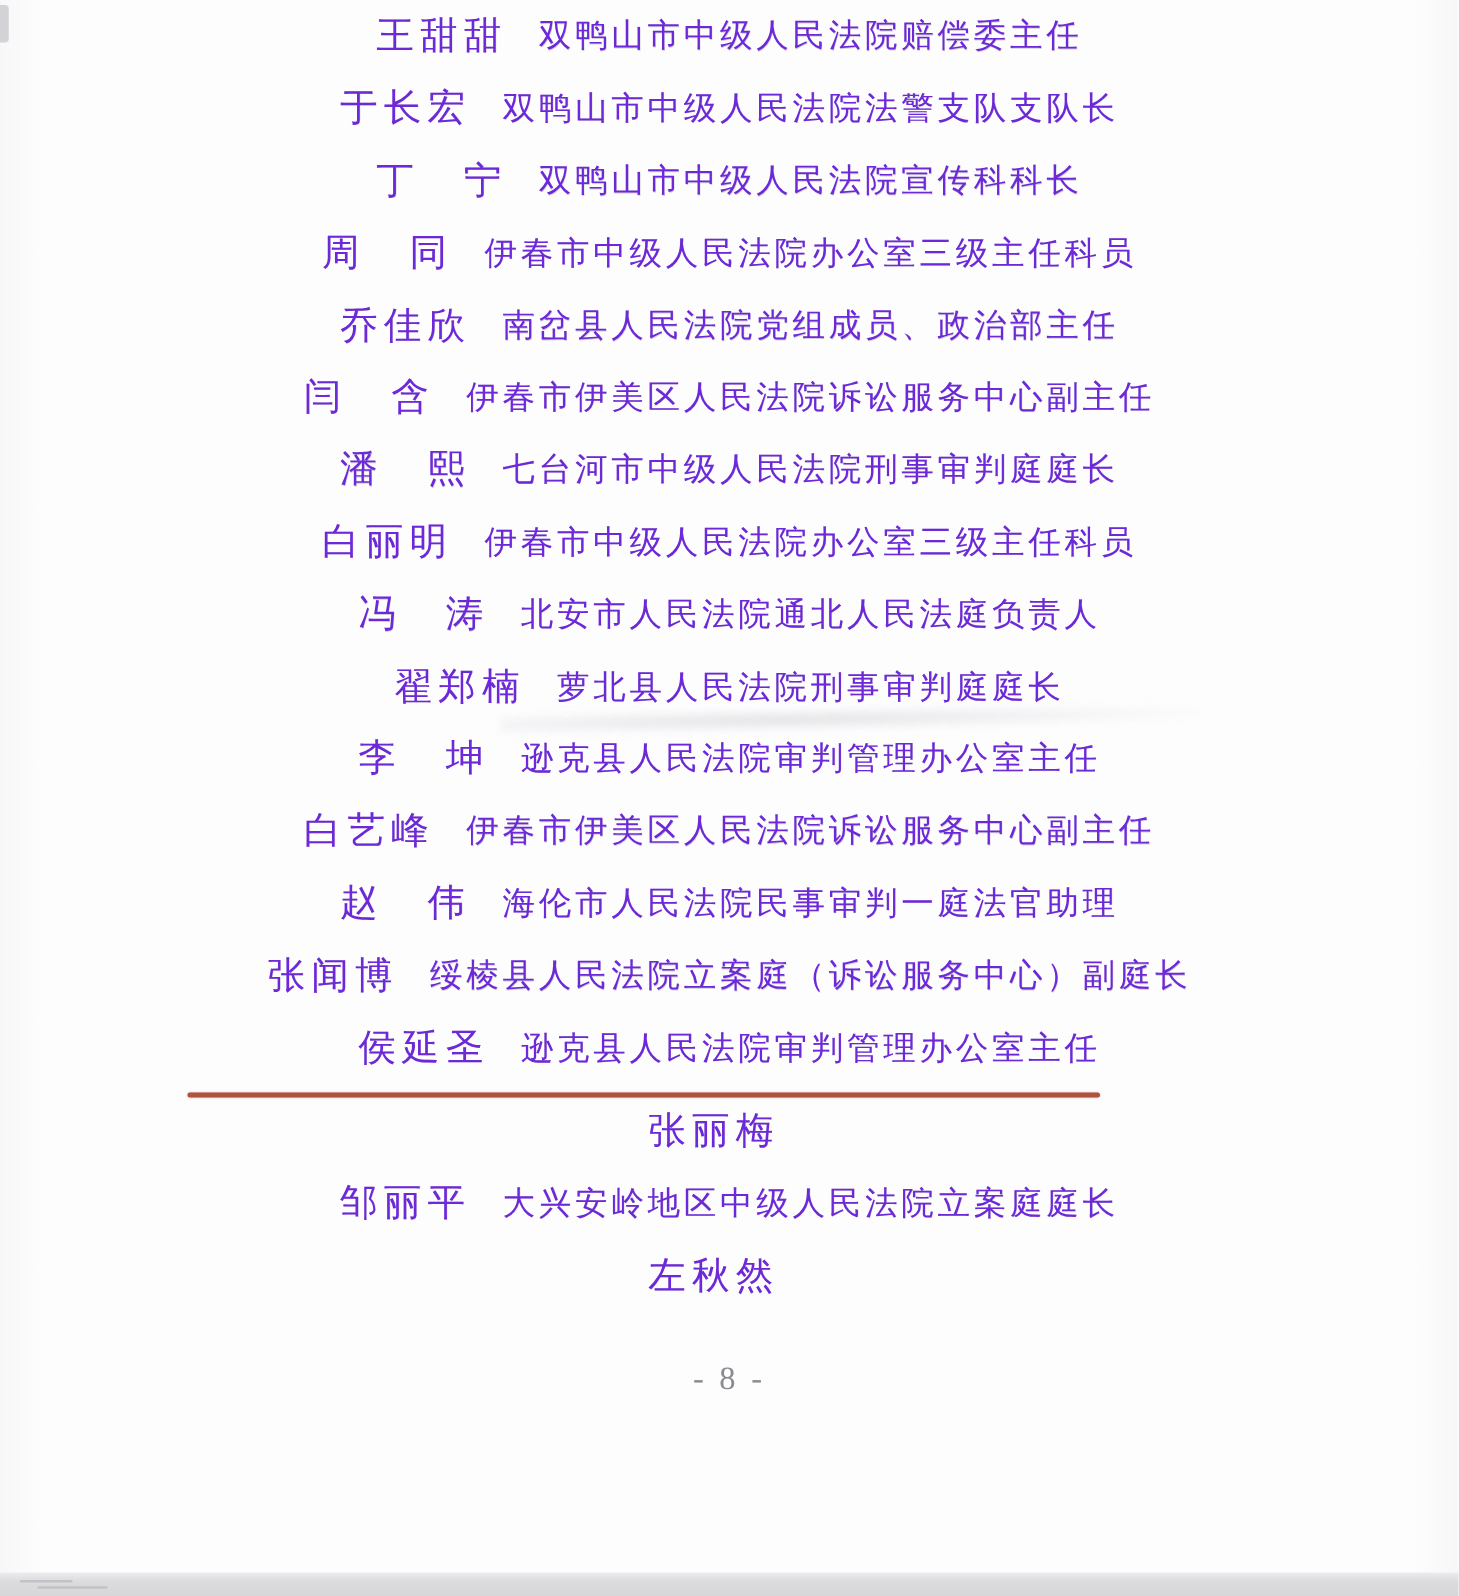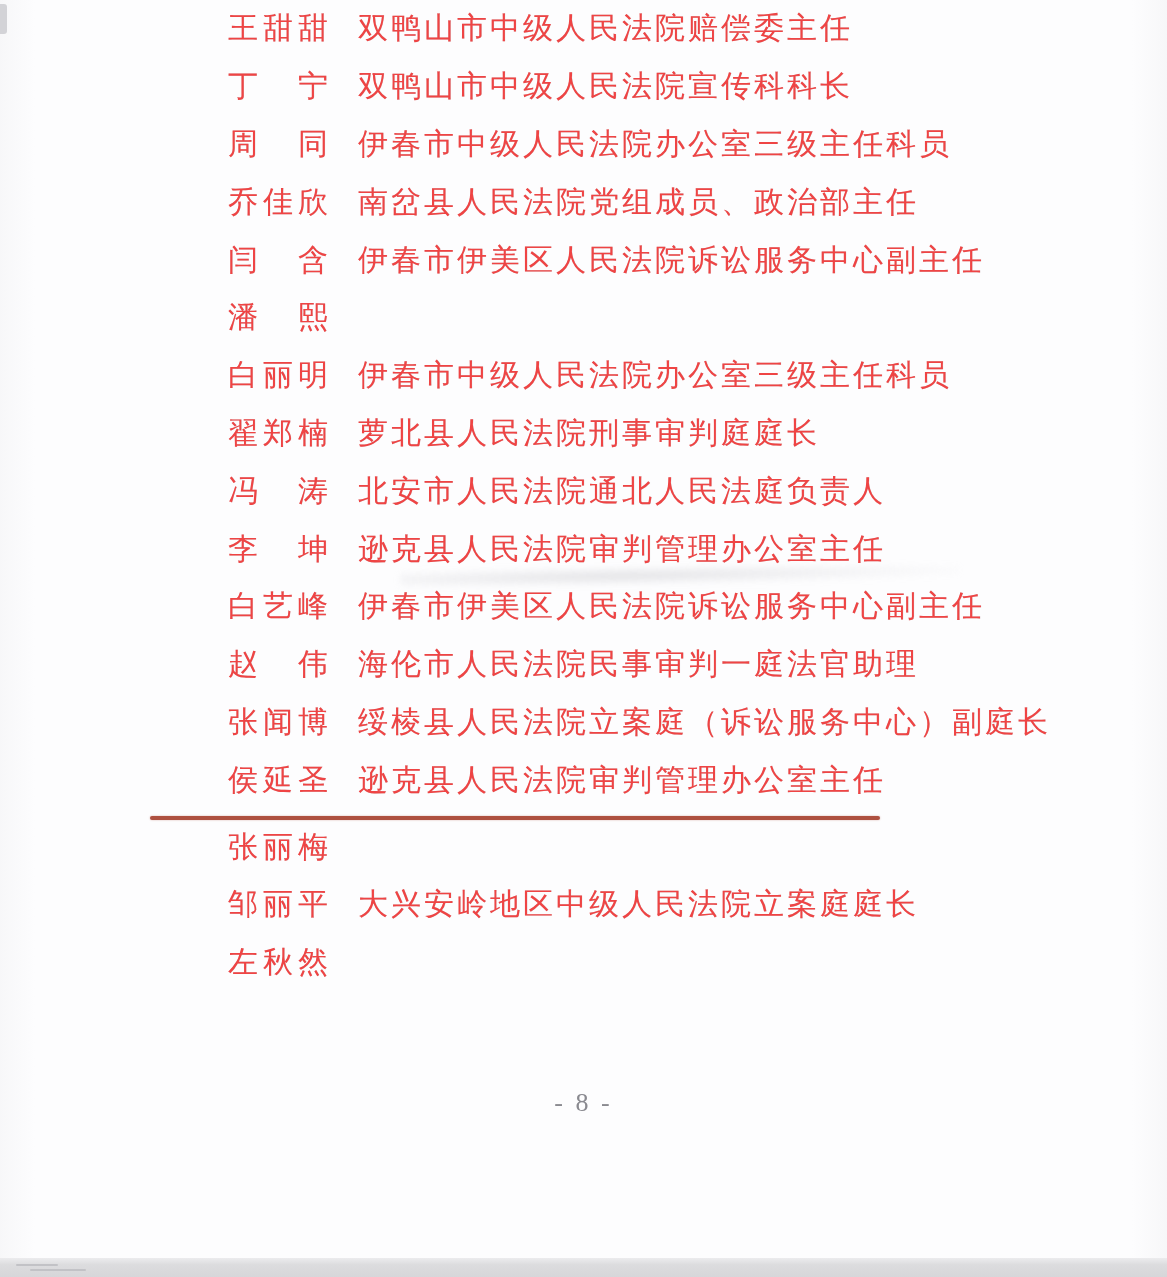--- a/index.html
+++ b/index.html
@@ -27,10 +27,10 @@
     height: 57.8px;
     display: flex;
     align-items: center;
-    padding-left: 228px;
     box-sizing: border-box;
-    color: #ef4444;
+    color: #6d28d9;
     text-shadow: 0.3px 0.3px 0.4px rgba(130,130,136,0.35);
+    justify-content: center;
   }
   .name {
     flex: 0 0 130px;

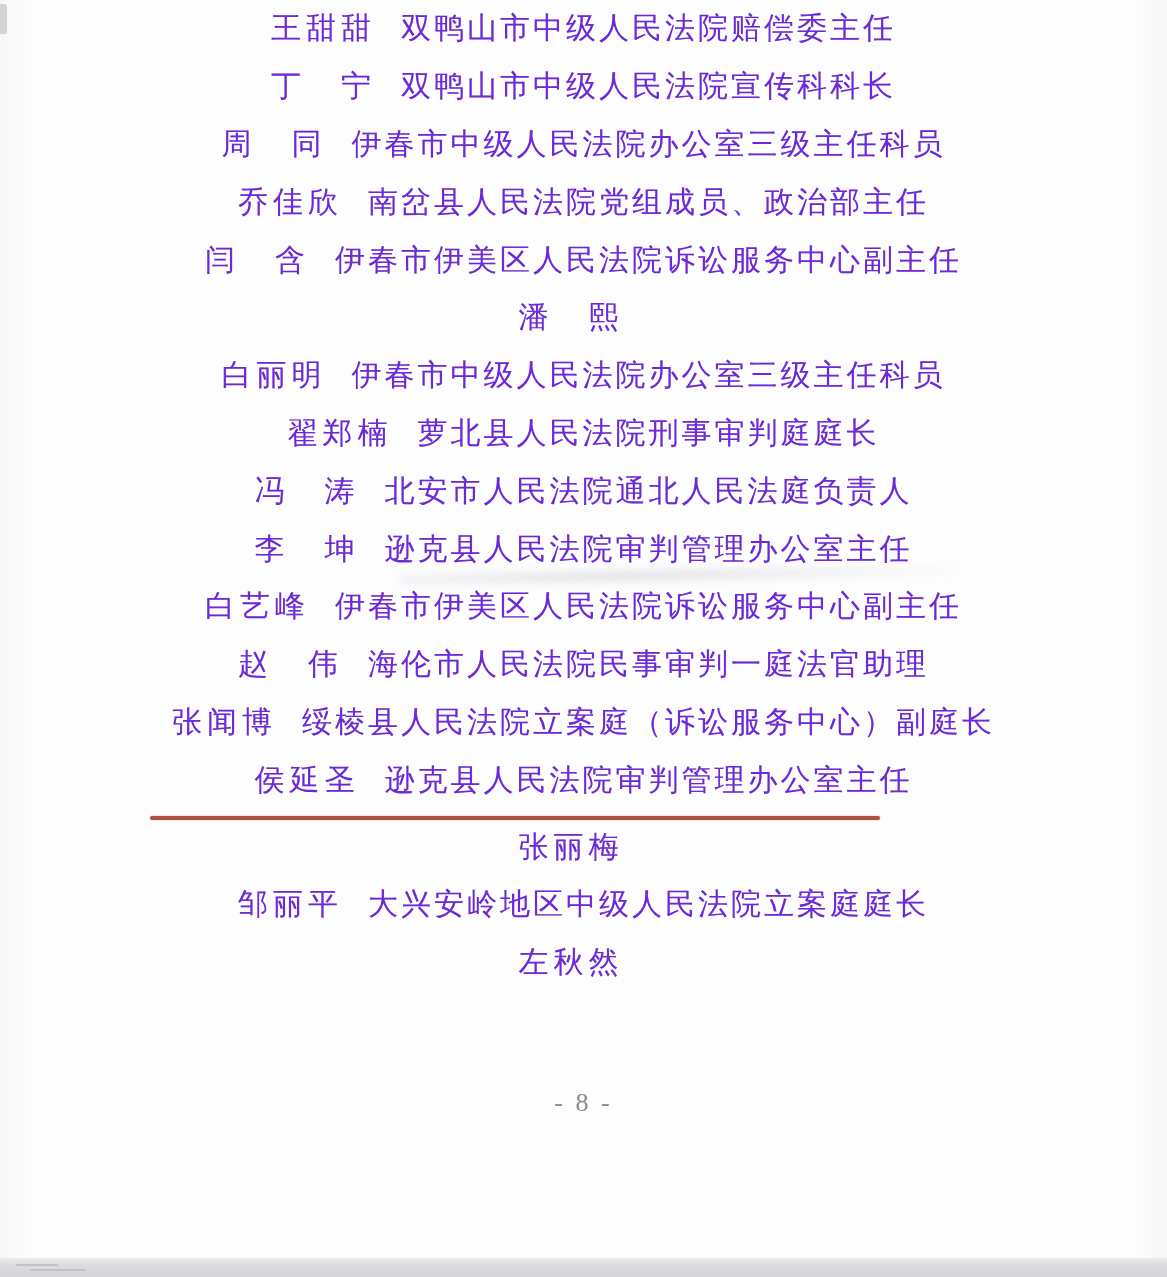--- a/index.html
+++ b/index.html
@@ -39,7 +39,7 @@
     white-space: pre;
   }
   .title {
-    font-size: 30px;
+    font-size: 26px;
     letter-spacing: 3px;
     white-space: nowrap;
   }

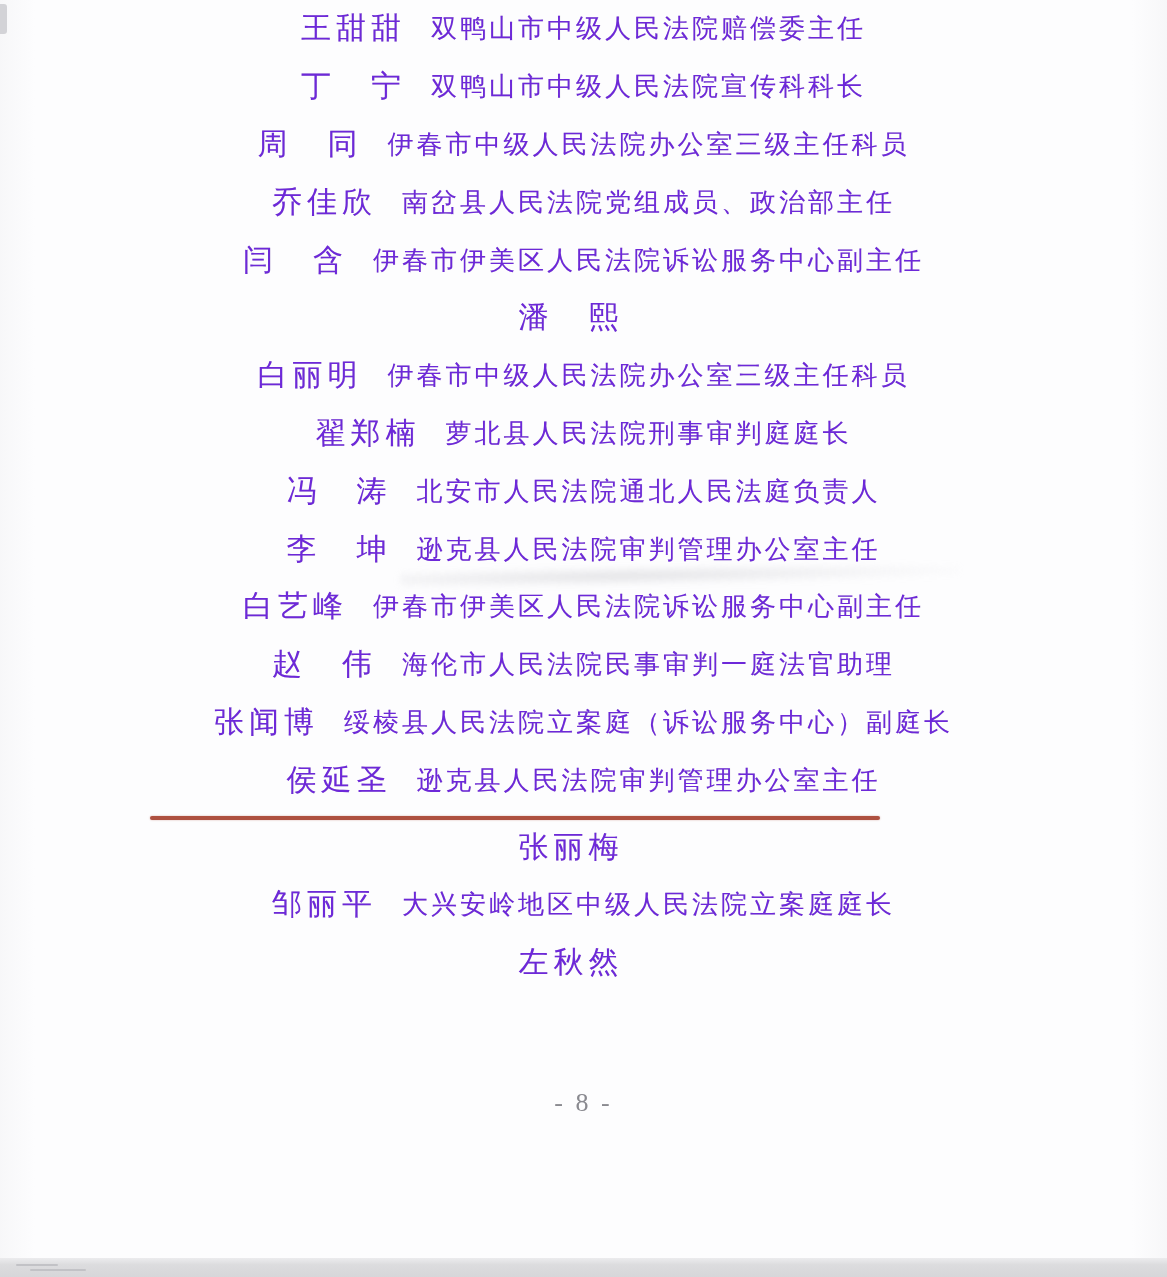--- a/index.html
+++ b/index.html
@@ -106,6 +106,10 @@
       <span class="title">双鸭山市中级人民法院赔偿委主任</span>
     </div>
       <div class="row">
+      <span class="name">于长宏</span>
+      <span class="title">双鸭山市中级人民法院法警支队支队长</span>
+    </div>
+      <div class="row">
       <span class="name">丁　宁</span>
       <span class="title">双鸭山市中级人民法院宣传科科长</span>
     </div>

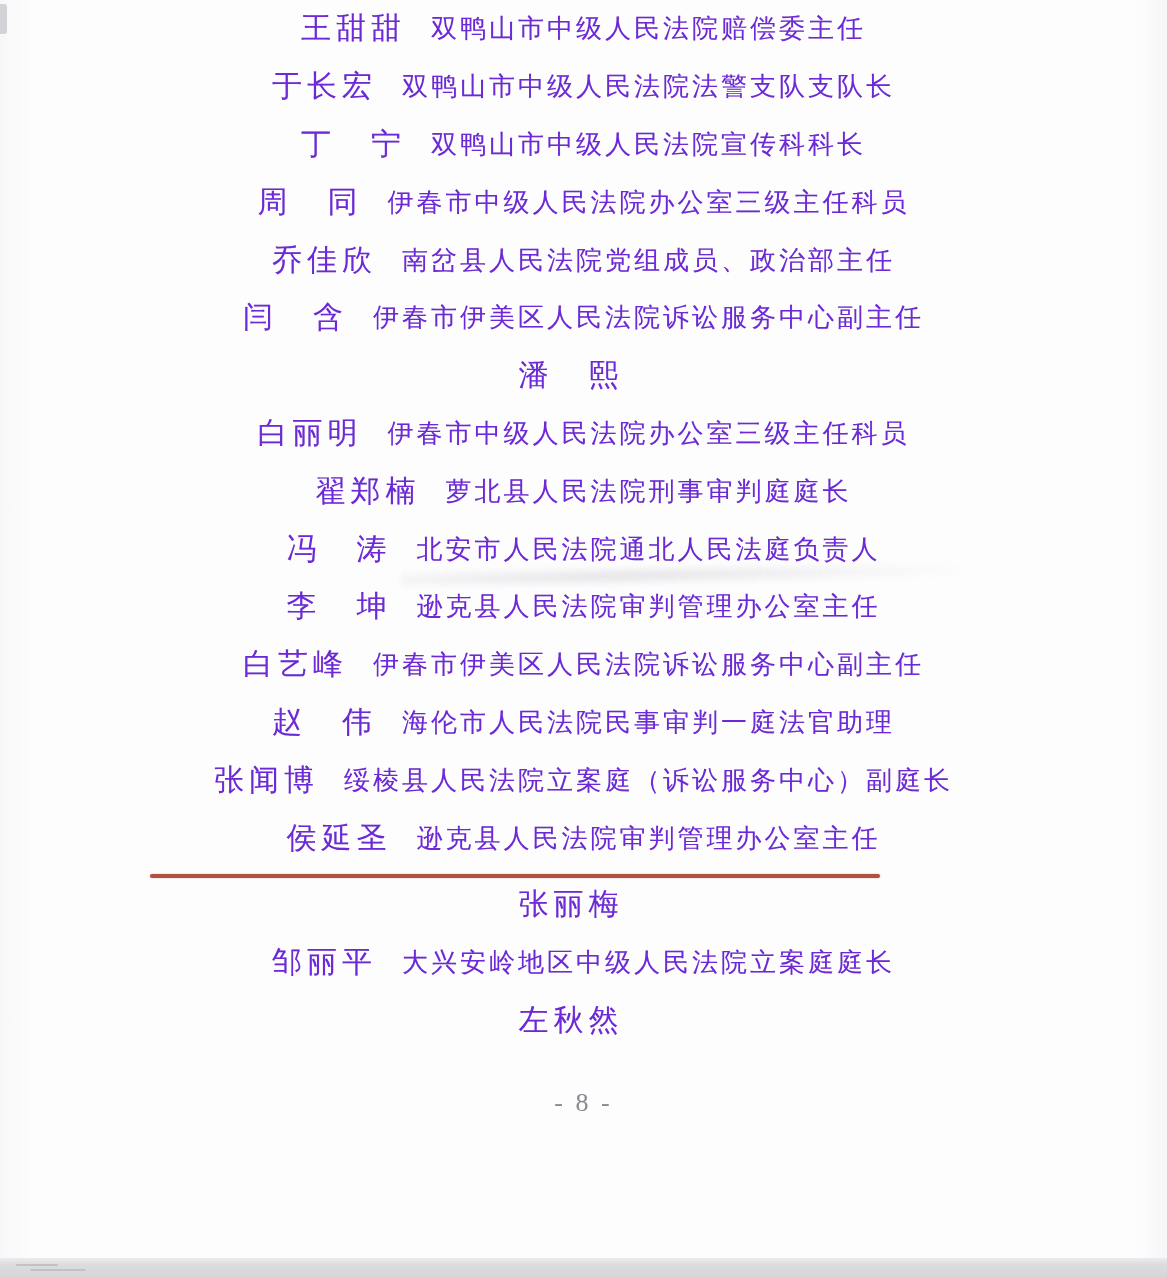--- a/index.html
+++ b/index.html
@@ -127,6 +127,7 @@
     </div>
       <div class="row">
       <span class="name">潘　熙</span>
+      <span class="title">七台河市中级人民法院刑事审判庭庭长</span>
     </div>
       <div class="row">
       <span class="name">白丽明</span>

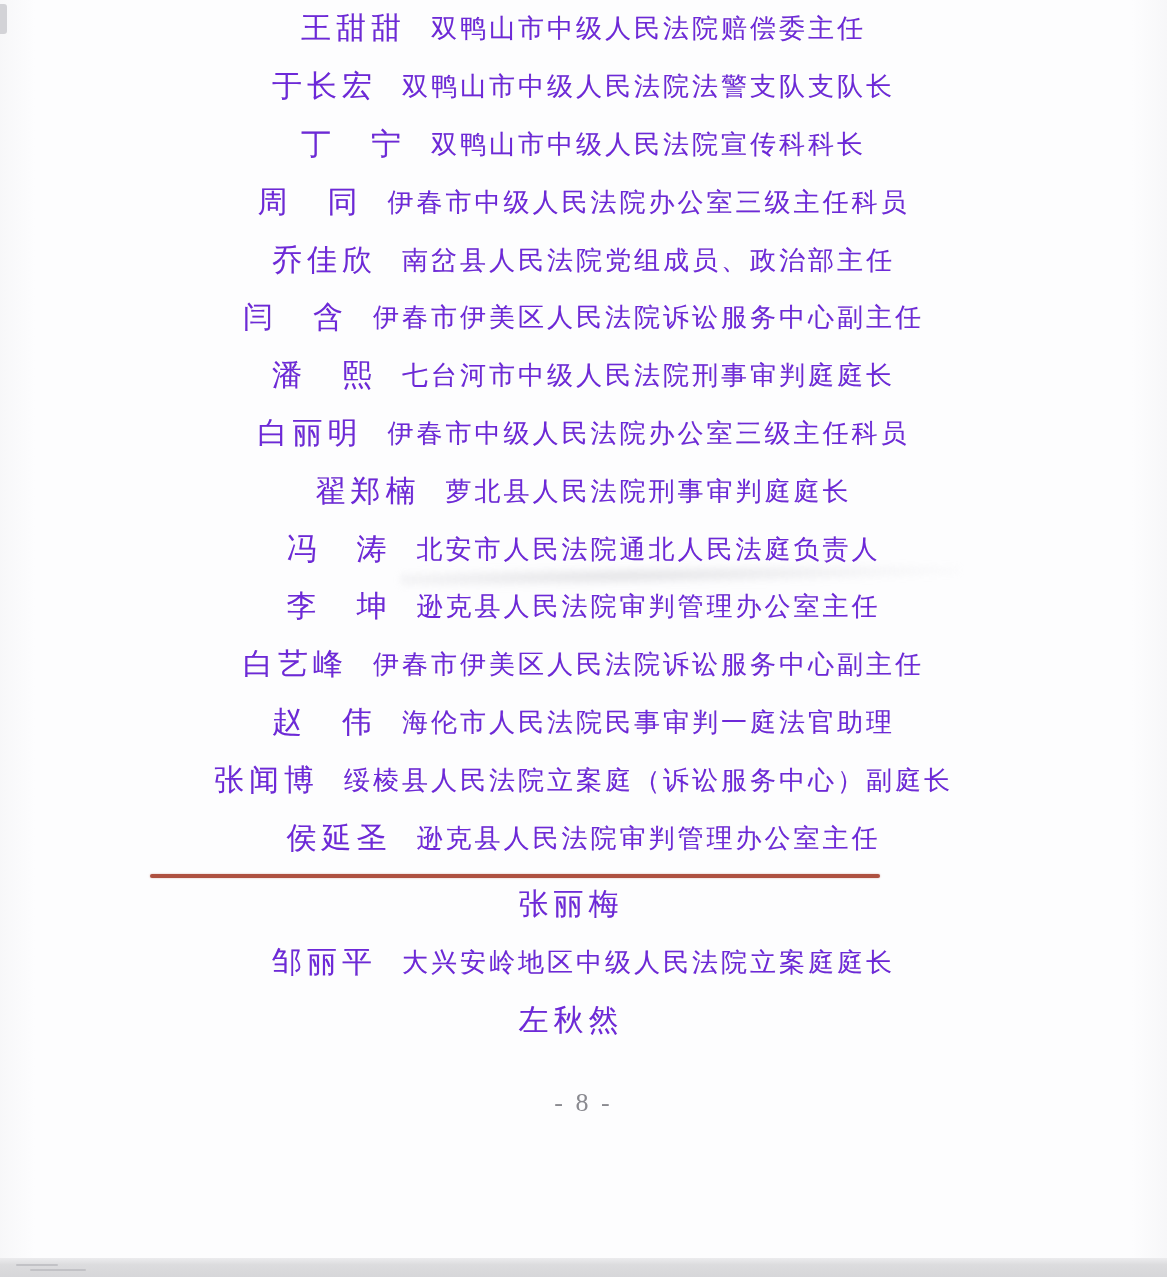--- a/index.html
+++ b/index.html
@@ -134,12 +134,12 @@
       <span class="title">伊春市中级人民法院办公室三级主任科员</span>
     </div>
       <div class="row">
+      <span class="name">冯　涛</span>
+      <span class="title">北安市人民法院通北人民法庭负责人</span>
+    </div>
+      <div class="row">
       <span class="name">翟郑楠</span>
       <span class="title">萝北县人民法院刑事审判庭庭长</span>
-    </div>
-      <div class="row">
-      <span class="name">冯　涛</span>
-      <span class="title">北安市人民法院通北人民法庭负责人</span>
     </div>
       <div class="row">
       <span class="name">李　坤</span>

